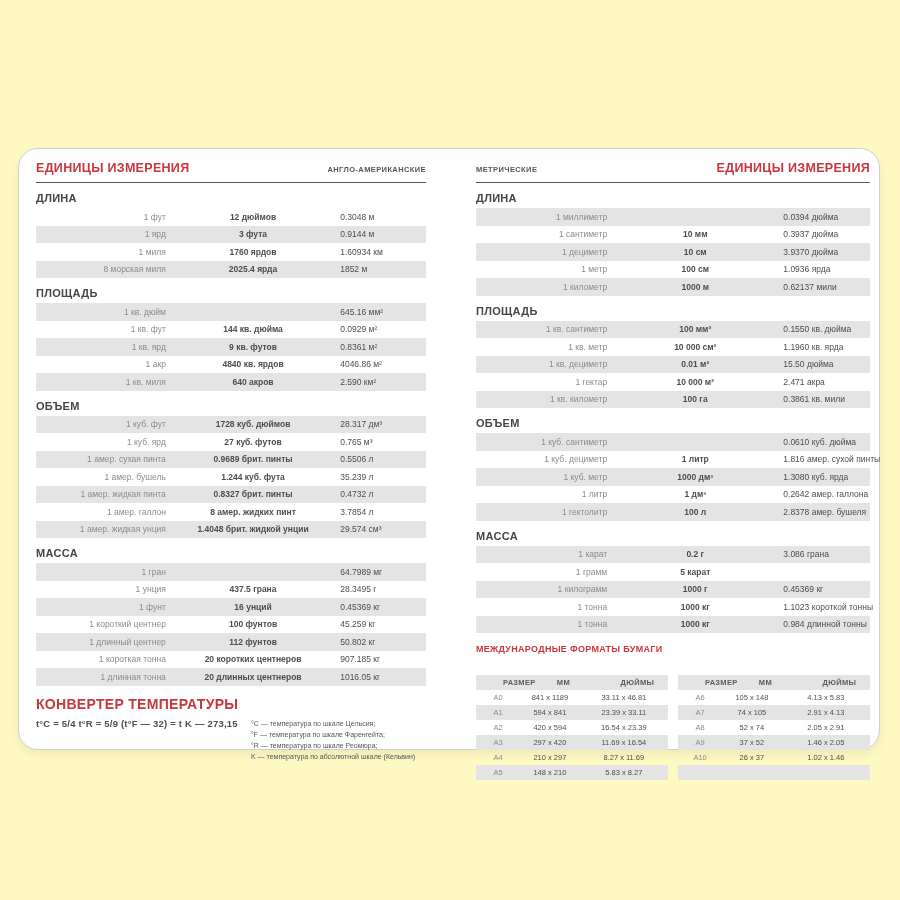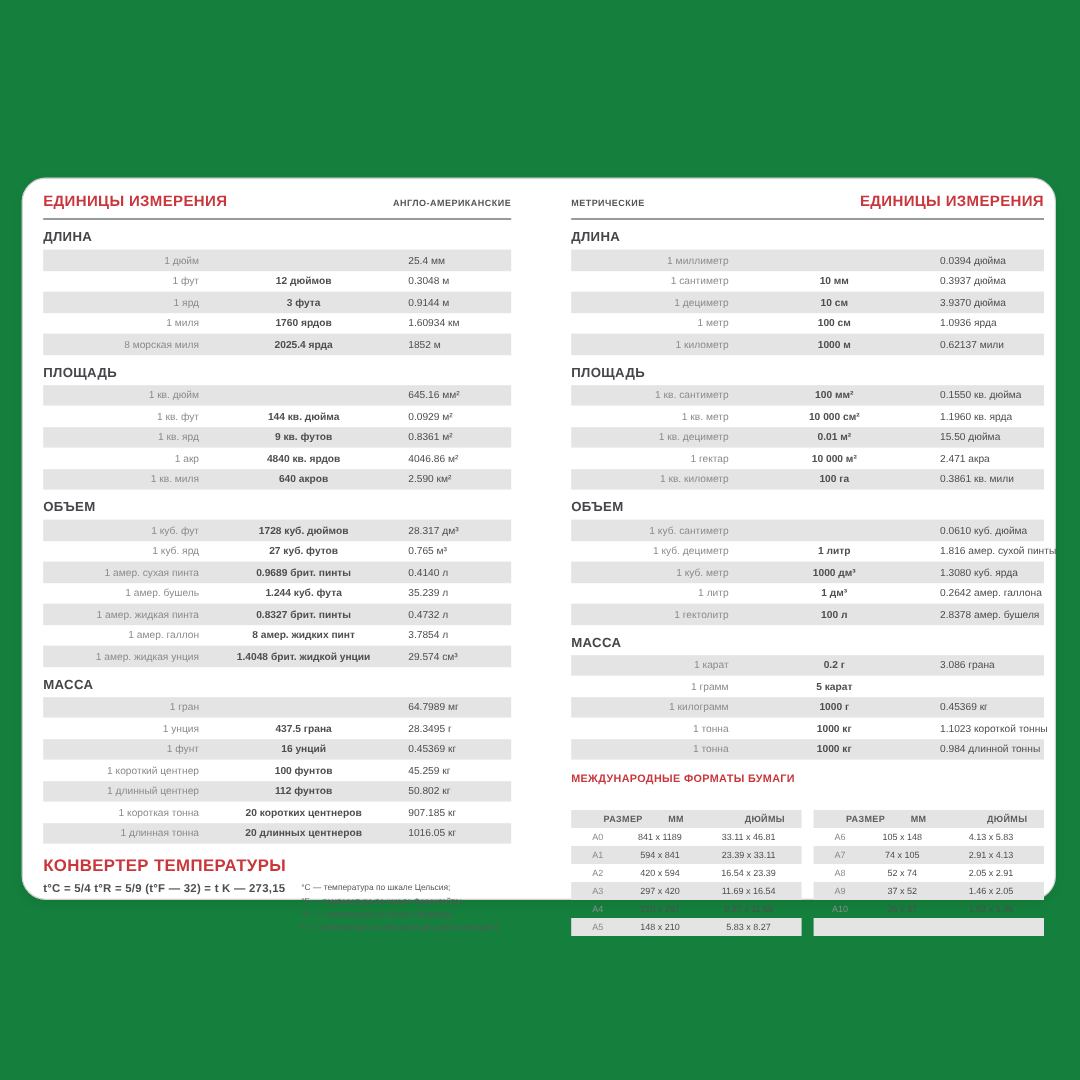--- a/index.html
+++ b/index.html
@@ -5,7 +5,7 @@
   * { margin:0; padding:0; box-sizing:border-box; }
   html,body { width:900px; height:900px; background:#ffffff; overflow:hidden;
     font-family:"Liberation Sans", sans-serif; }
-  .canvas { position:relative; width:900px; height:900px; background:#15803d; }
+  .canvas { position:relative; width:900px; height:900px; background:#fef9c3; }
 
   .sheet {
     position:absolute; left:18px; top:148px; width:862px; height:602px;

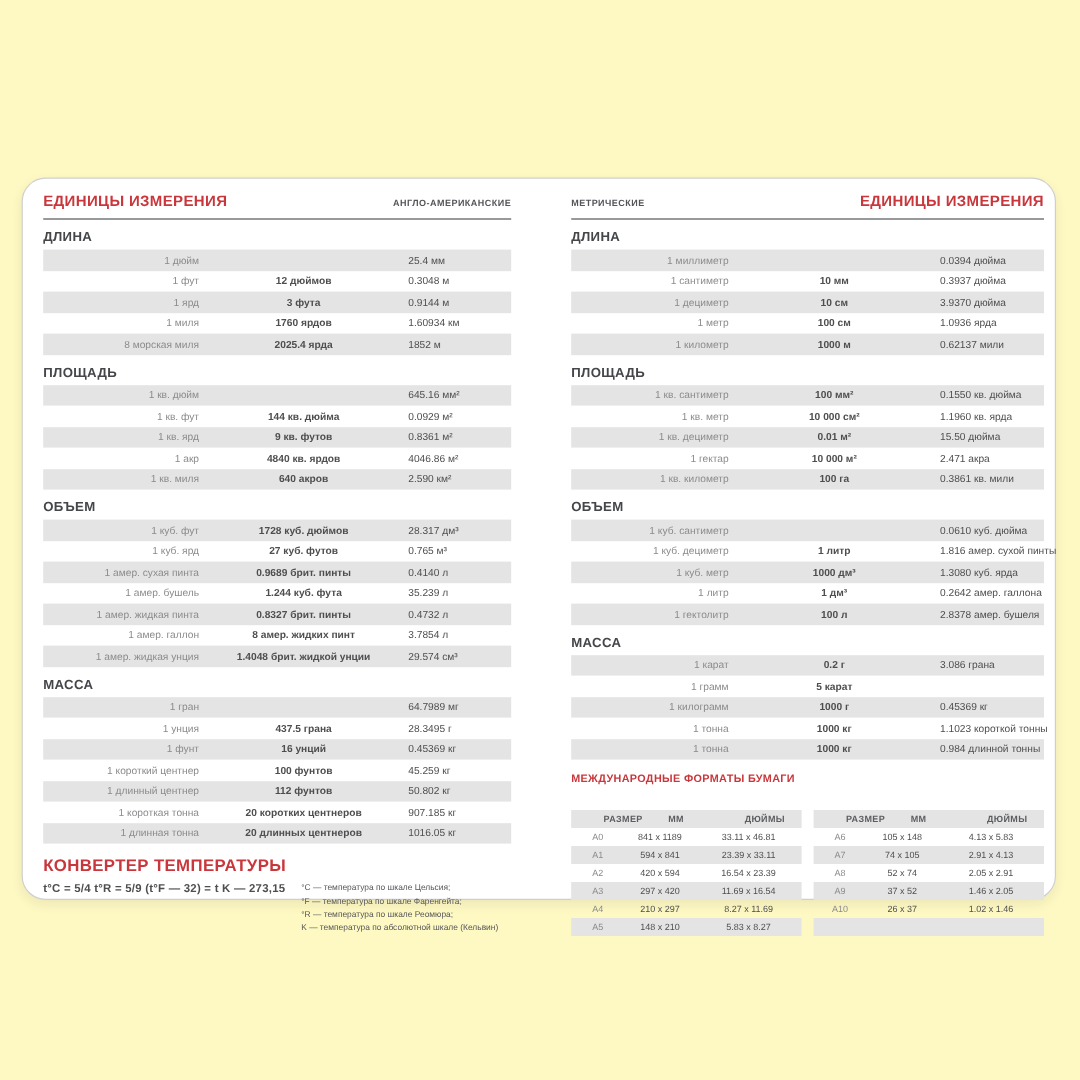--- a/index.html
+++ b/index.html
@@ -64,11 +64,6 @@
           <div class="section">
             <div class="sec-heading">ДЛИНА</div>
             <div class="utable">
-              <div class="urow stripe">
-                <div class="cell c1">1 дюйм</div>
-                <div class="cell c2"></div>
-                <div class="cell c3">25.4 мм</div>
-              </div>
               <div class="urow">
                 <div class="cell c1">1 фут</div>
                 <div class="cell c2">12 дюймов</div>

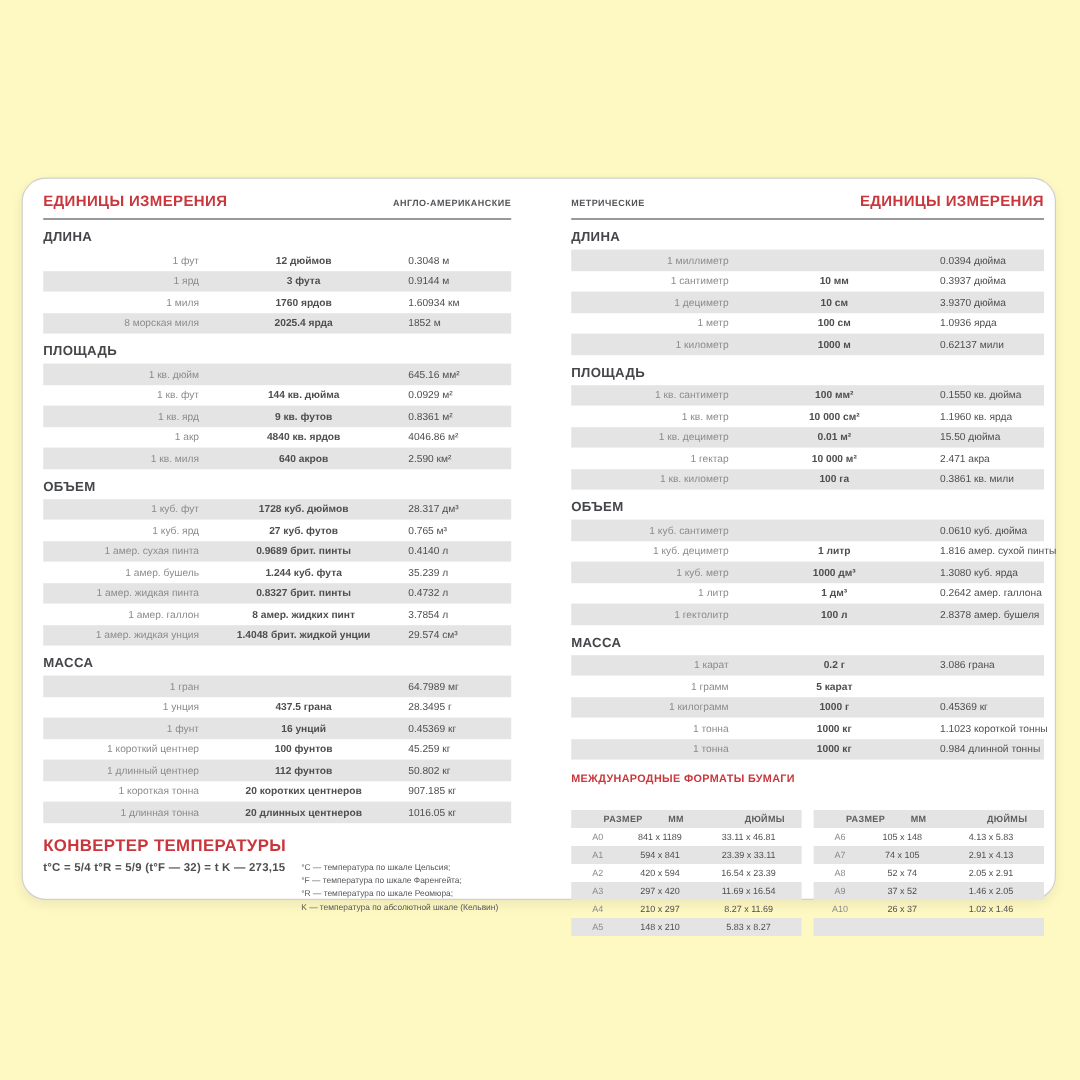--- a/index.html
+++ b/index.html
@@ -132,7 +132,7 @@
               <div class="urow stripe">
                 <div class="cell c1">1 амер. сухая пинта</div>
                 <div class="cell c2">0.9689 брит. пинты</div>
-                <div class="cell c3">0.4140 л</div>
+                <div class="cell c3">0.5506 л</div>
               </div>
               <div class="urow">
                 <div class="cell c1">1 амер. бушель</div>

